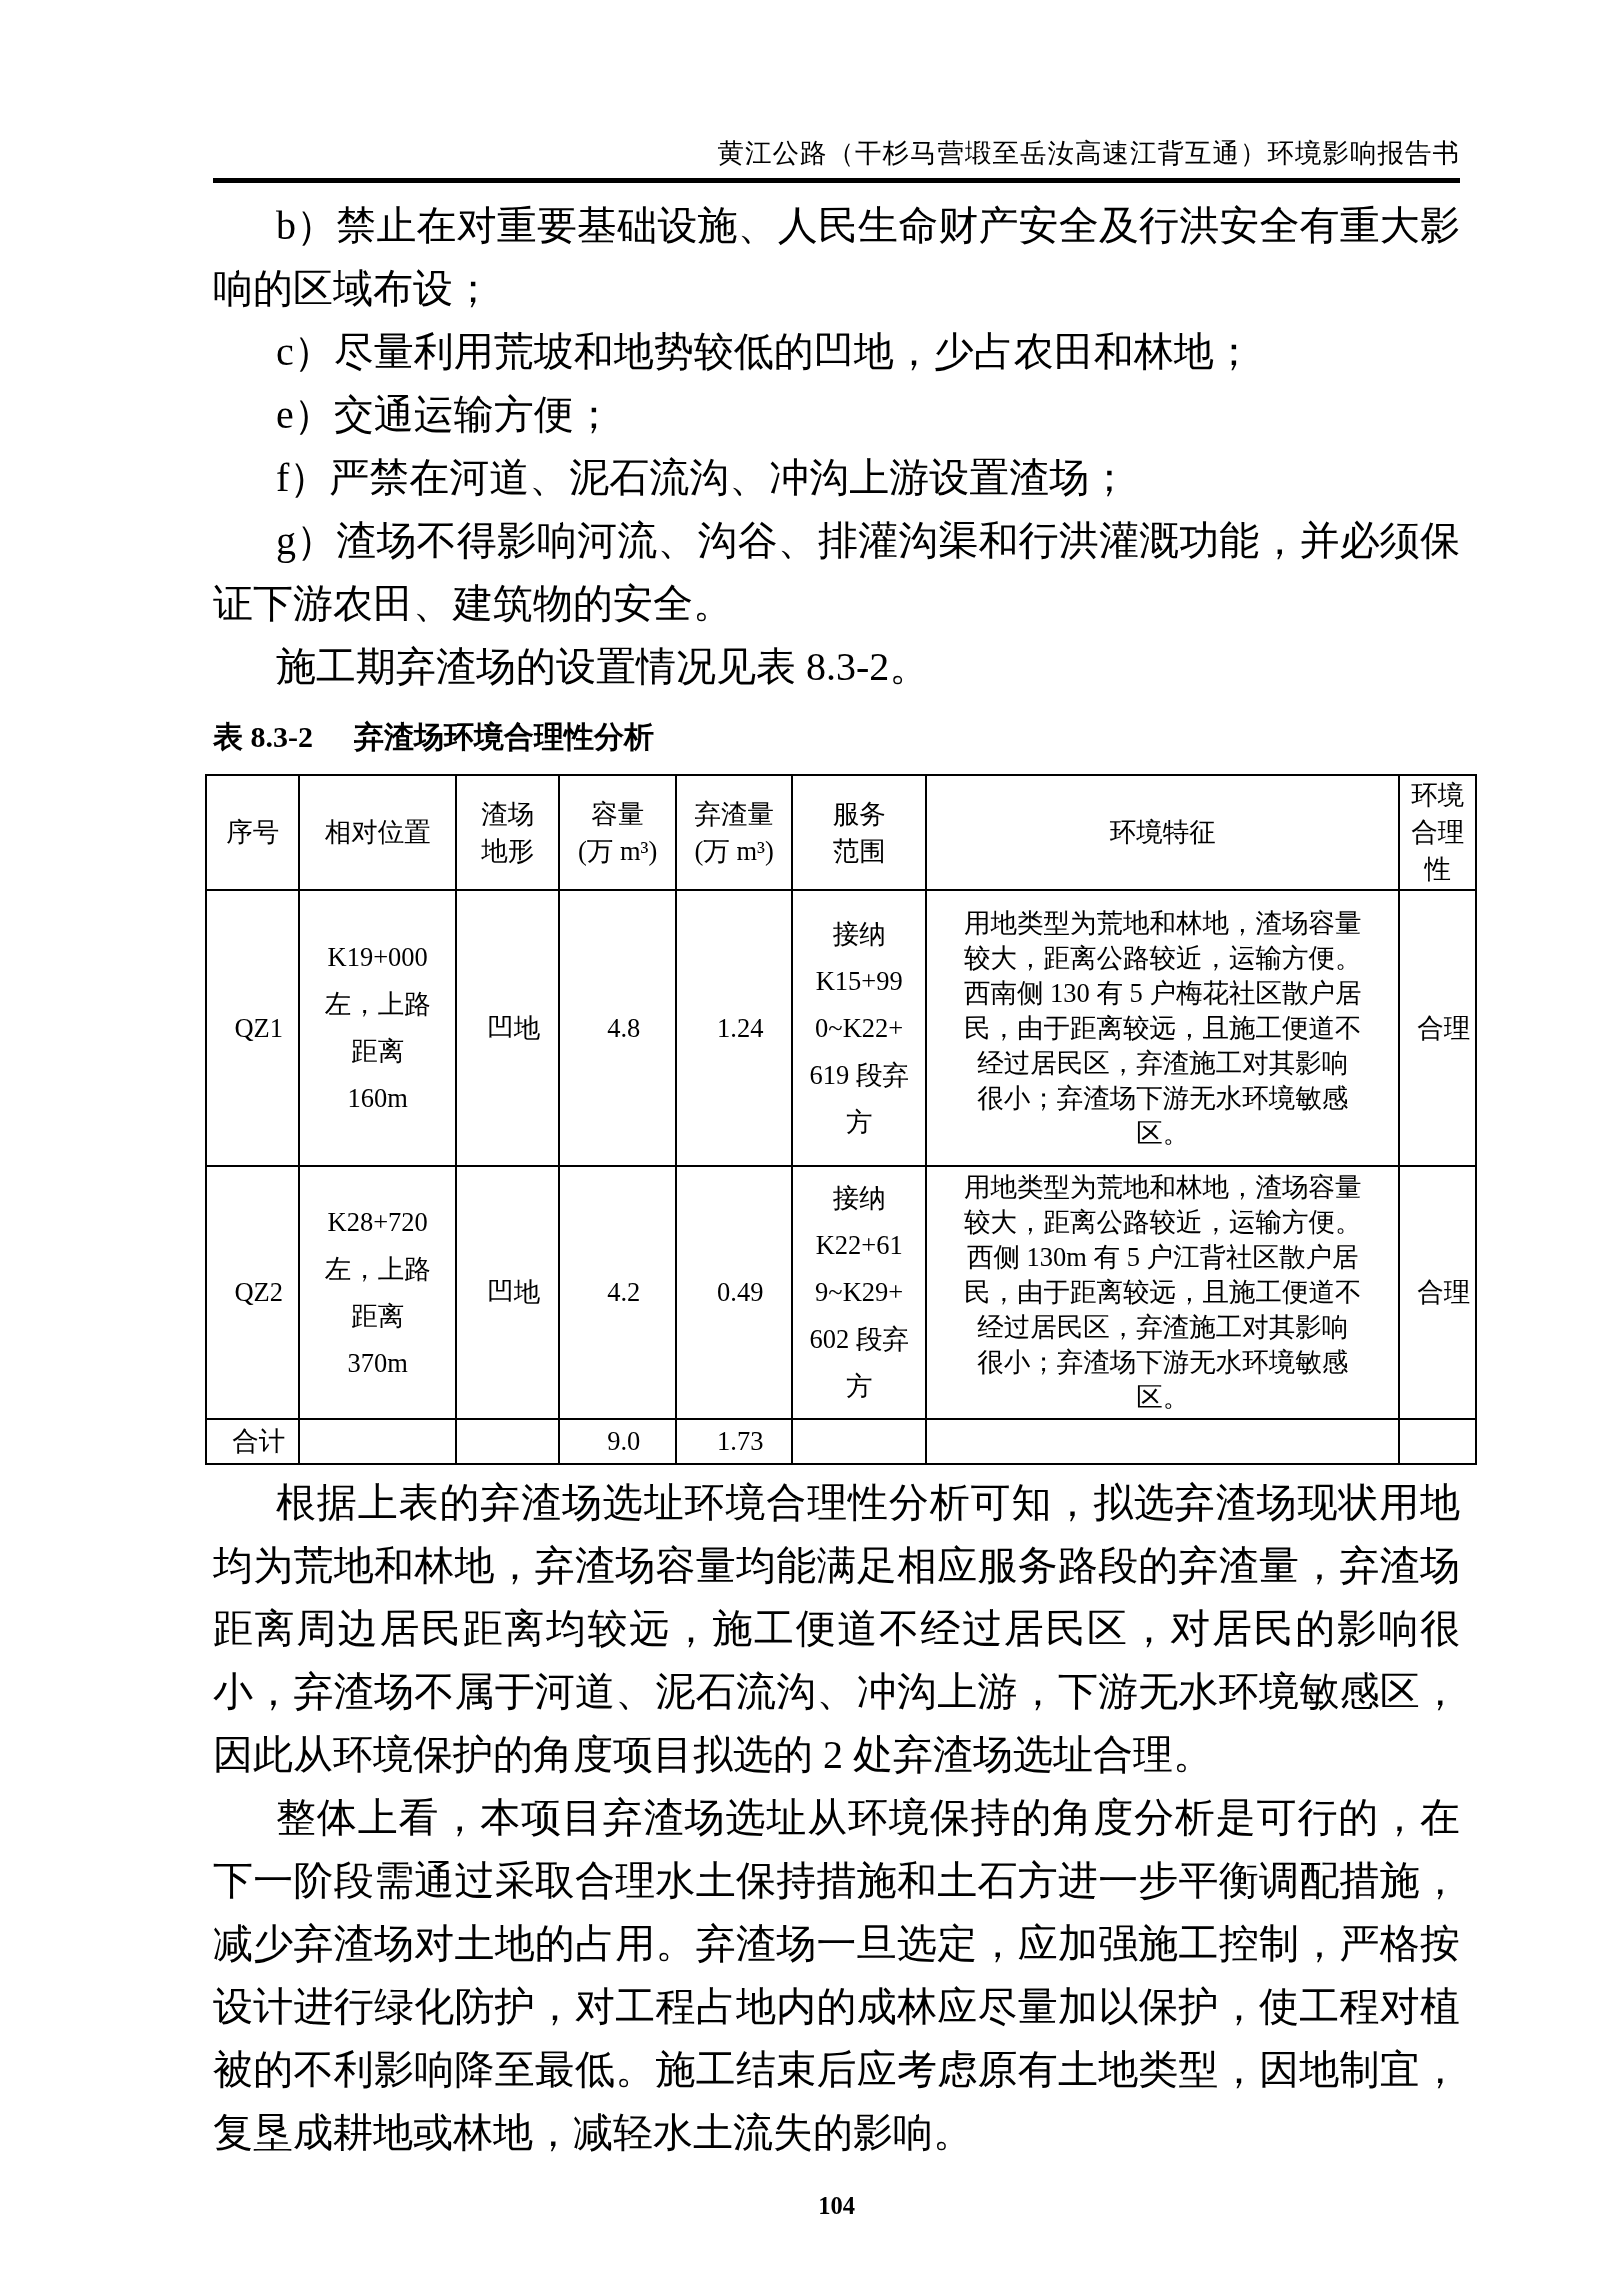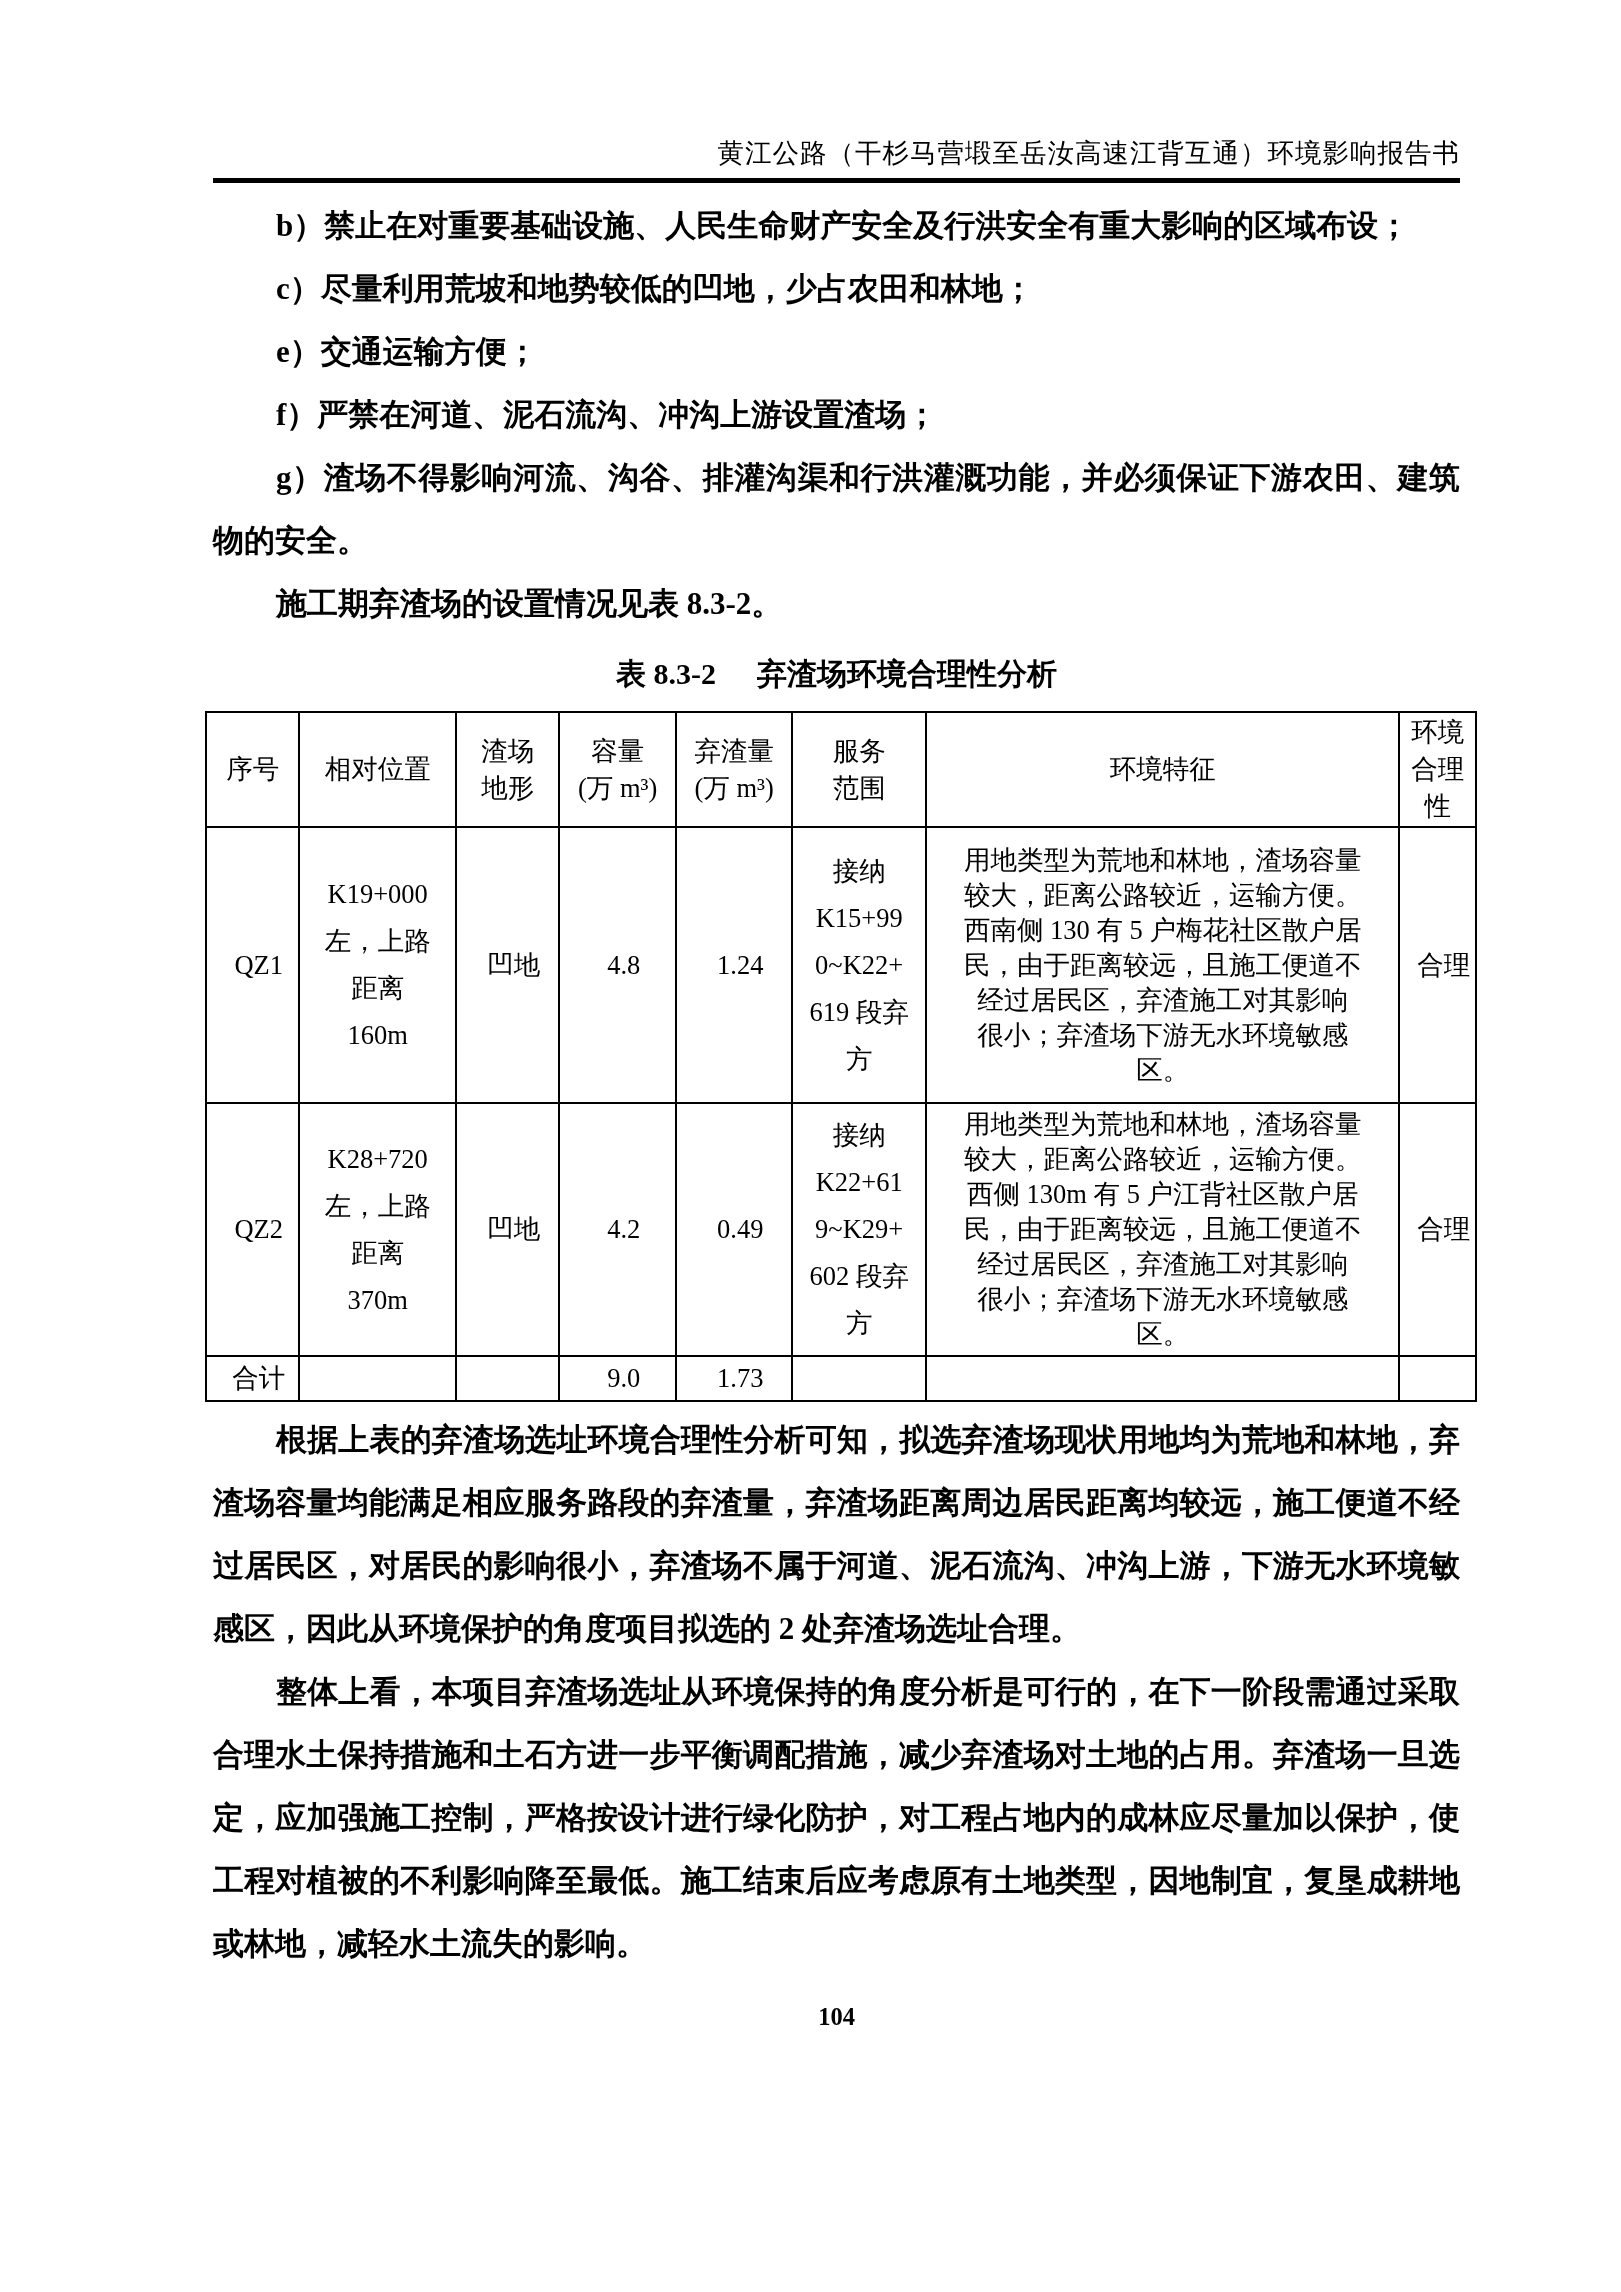--- a/index.html
+++ b/index.html
@@ -30,11 +30,10 @@
   
   .body-text { margin-top: 11.8px; }
   .body-par {
-    font-size: 31px;
+    font-size: 40px;
     line-height: 63px;
     text-align: justify;
     text-indent: 63px;
-    font-weight: bold;
   }
   
   .table-title {

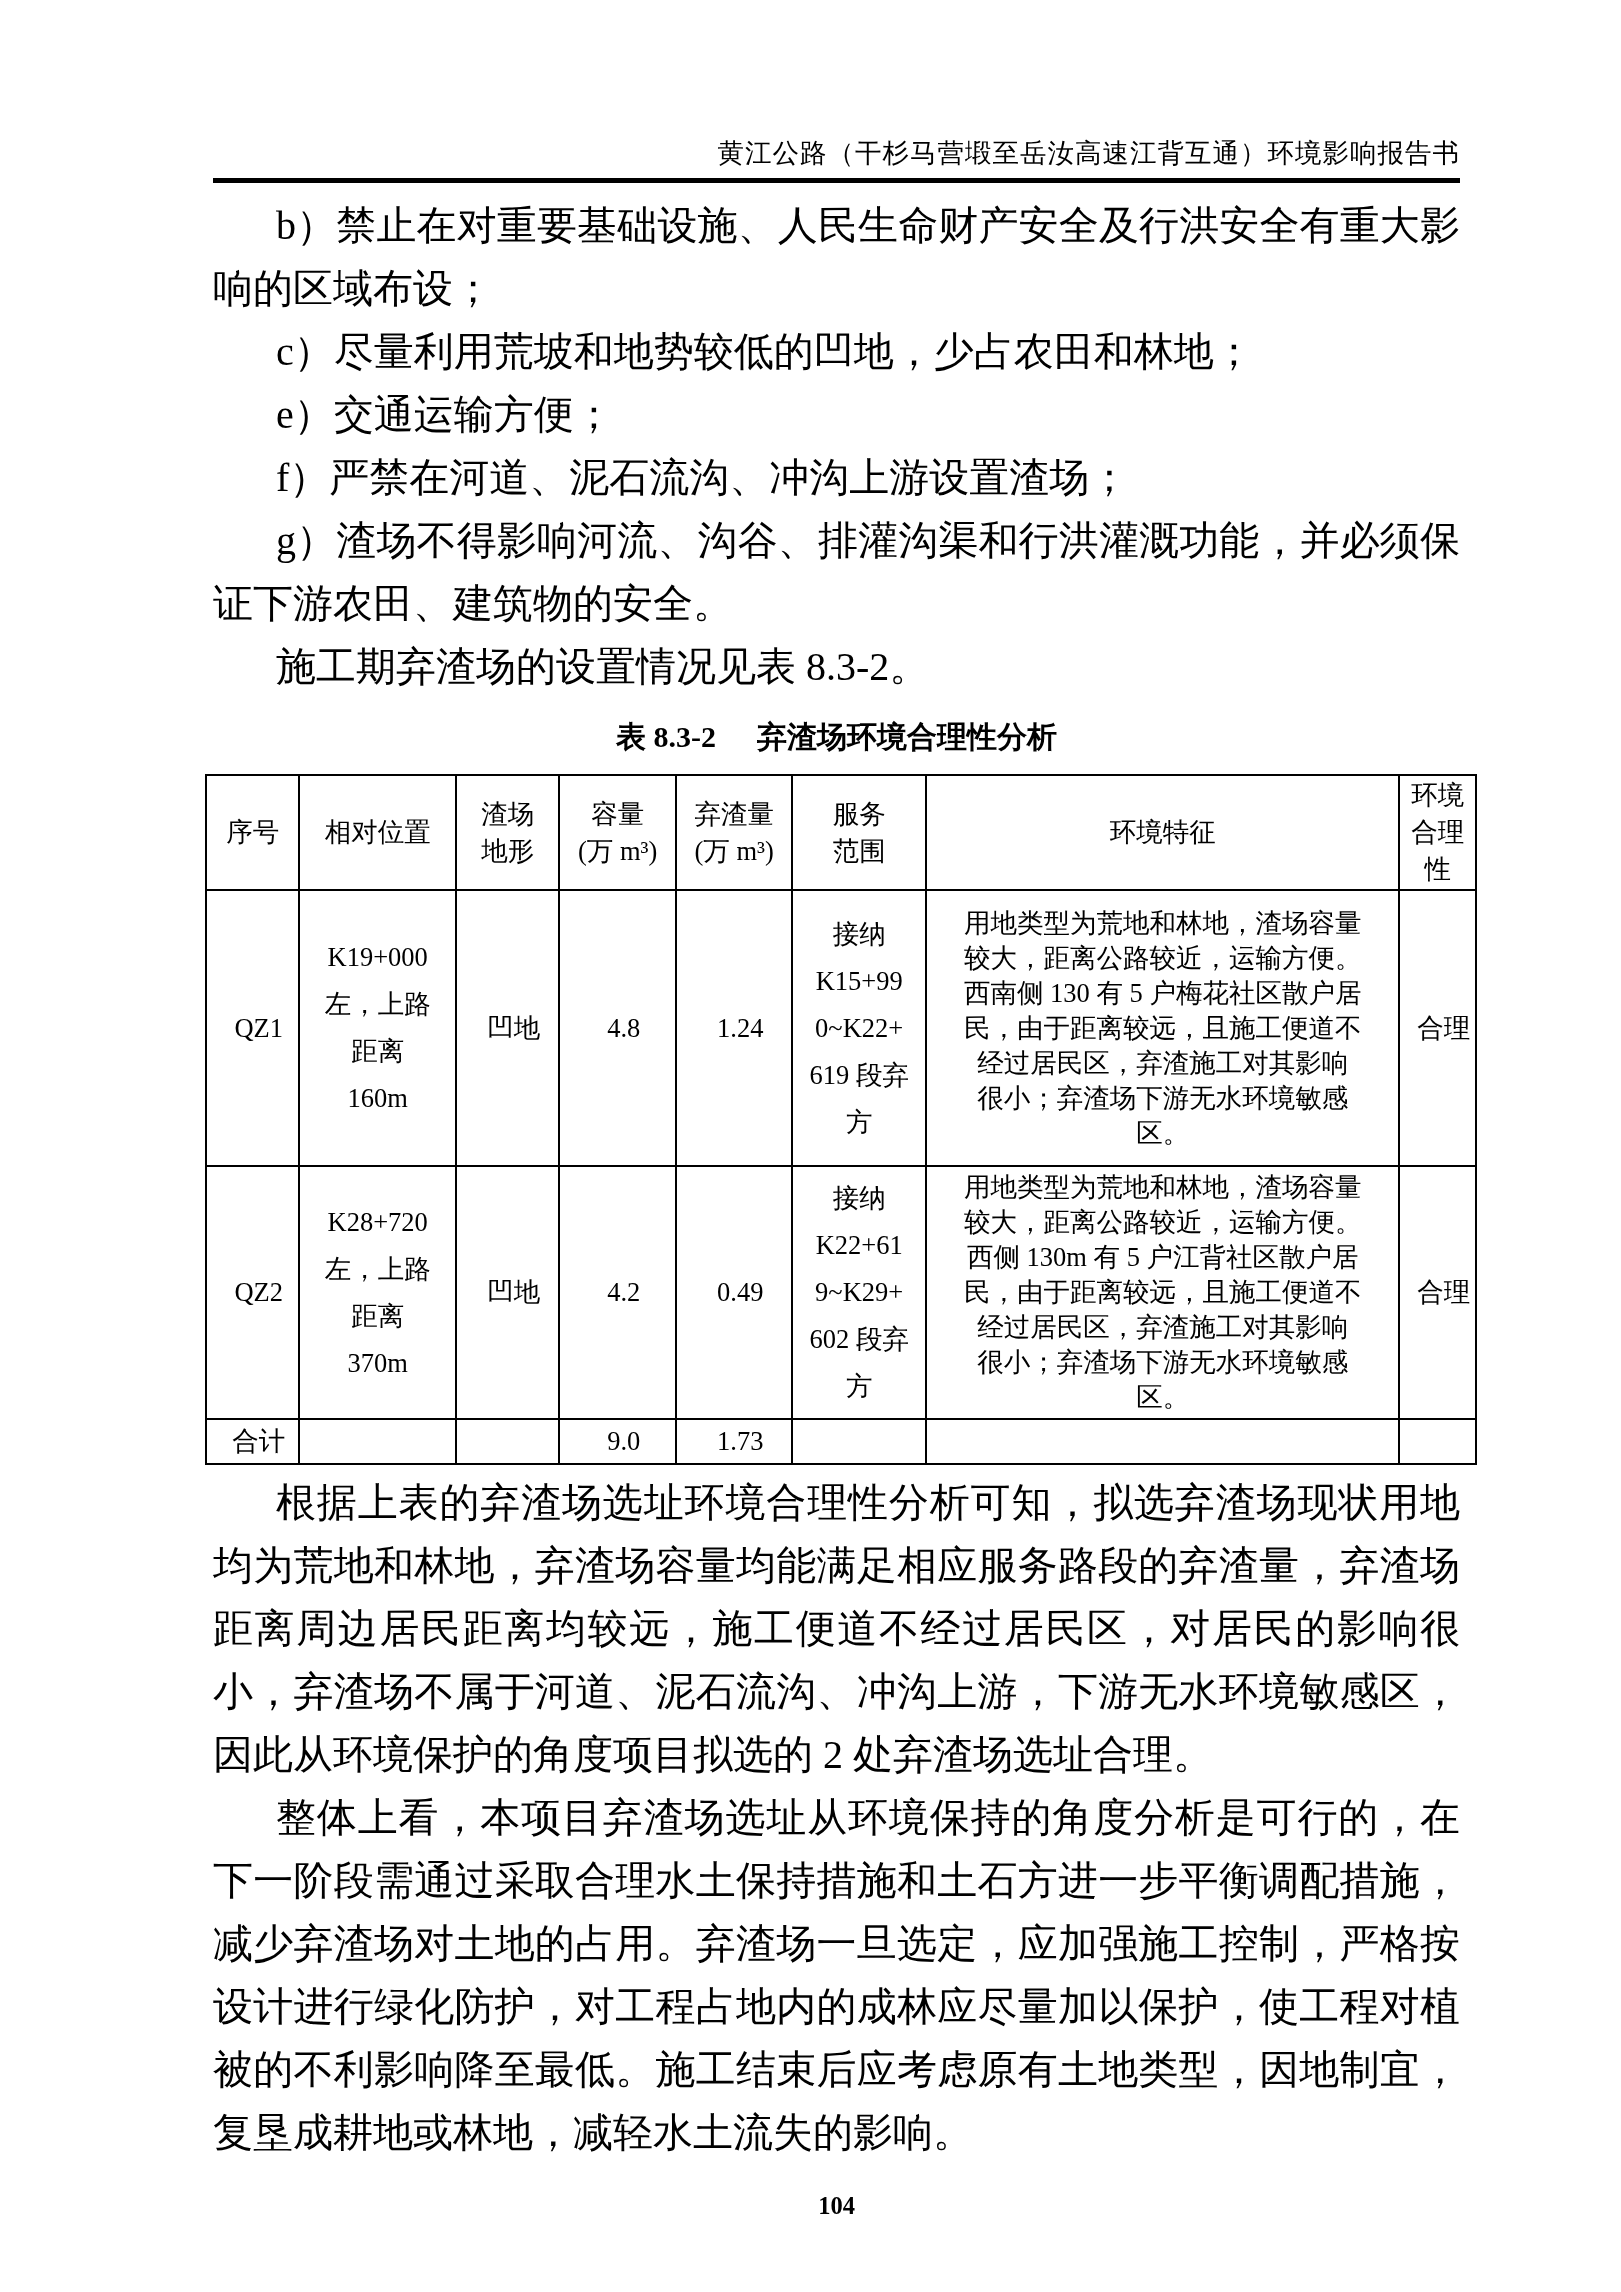--- a/index.html
+++ b/index.html
@@ -41,7 +41,6 @@
     font-size: 30px;
     line-height: 57px;
     font-weight: bold;
-    text-align: center;
   }
   .table-title .tt-main { margin-left: 41px; }
   

